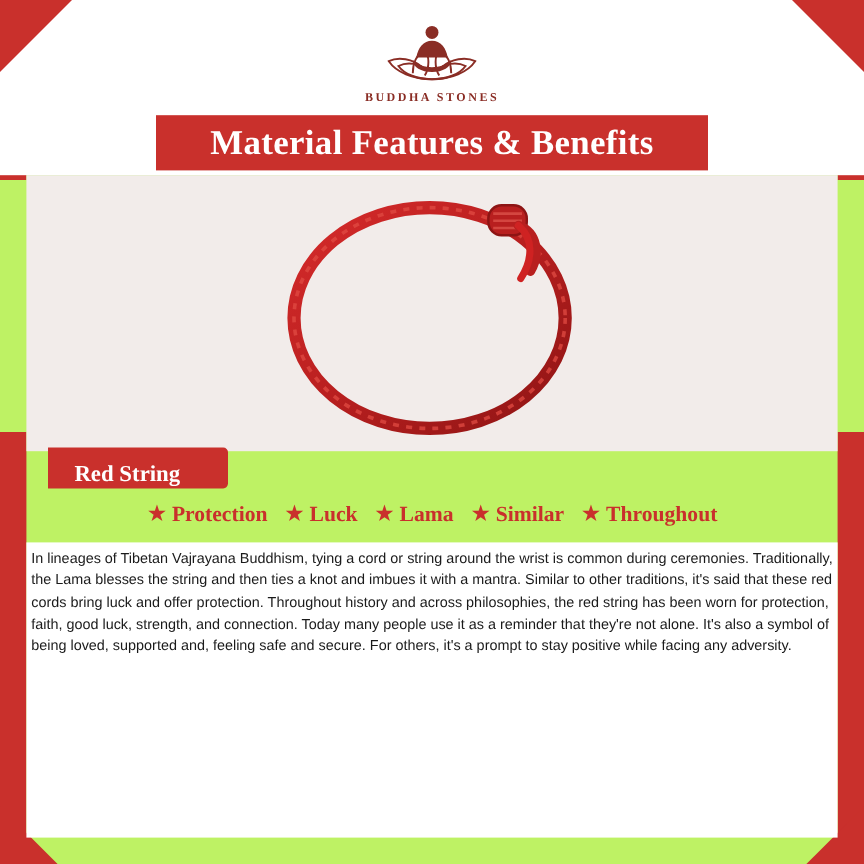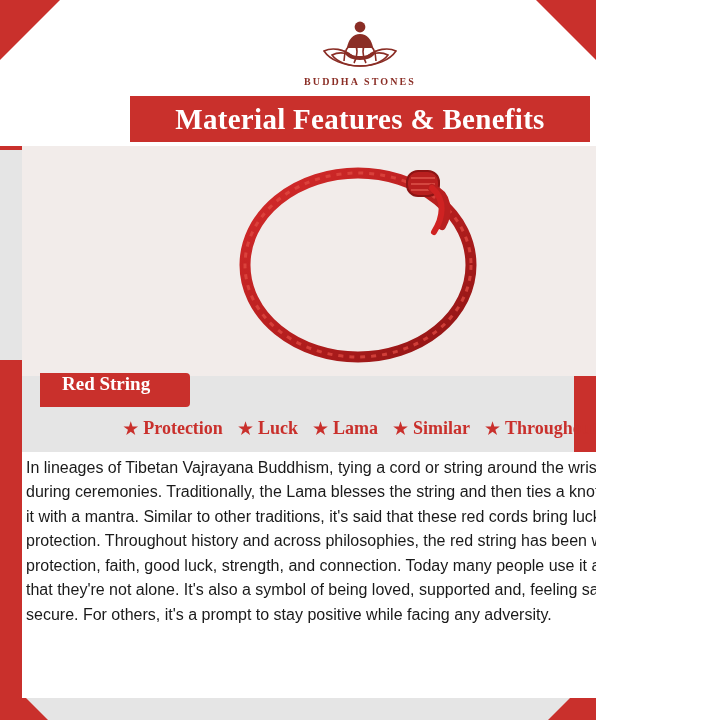--- a/index.html
+++ b/index.html
@@ -16,9 +16,9 @@
 
   #page {
     position: relative;
-    width: 596px;
+    width: 720px;
     height: 720px;
-    background: #e5e5e5;
+    background: #bef264;
     overflow: hidden;
   }
 

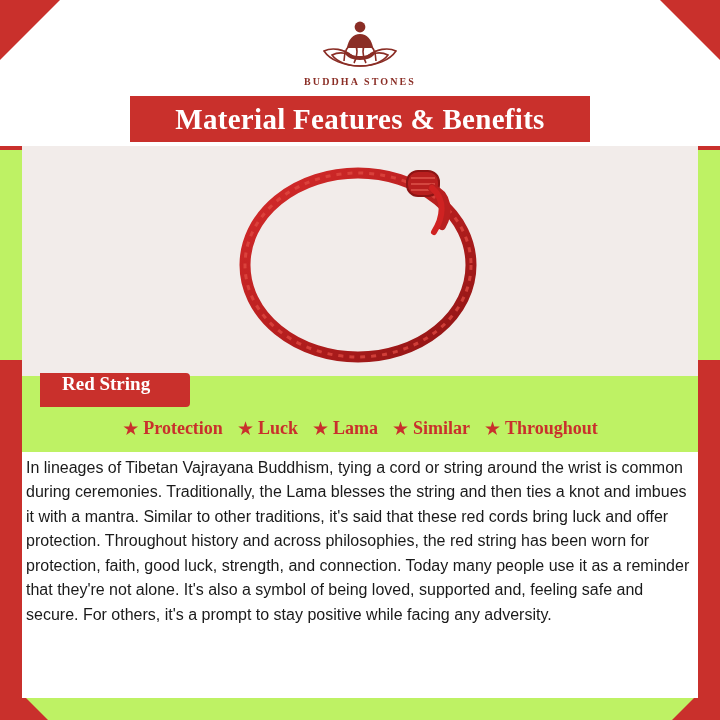--- a/index.html
+++ b/index.html
@@ -144,7 +144,7 @@
     background: #c9302c;
     padding: 0 40px 0 22px;
     display: flex;
-    align-items: flex-start;
+    align-items: flex-end;
     border-top-right-radius: 4px;
     border-bottom-right-radius: 4px;
   }

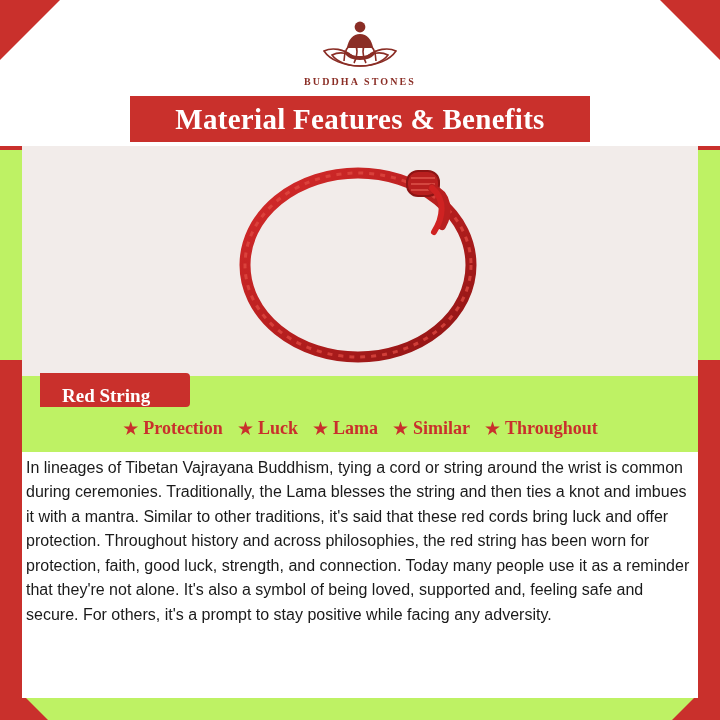--- a/index.html
+++ b/index.html
@@ -188,7 +188,7 @@
     left: 26px; top: 456px;
     width: 672px;
     color: #1a1a1a;
-    font-size: 16px;
+    font-size: 12px;
     line-height: 1.53;
     font-family: "Liberation Sans", sans-serif;
     text-align: left;

